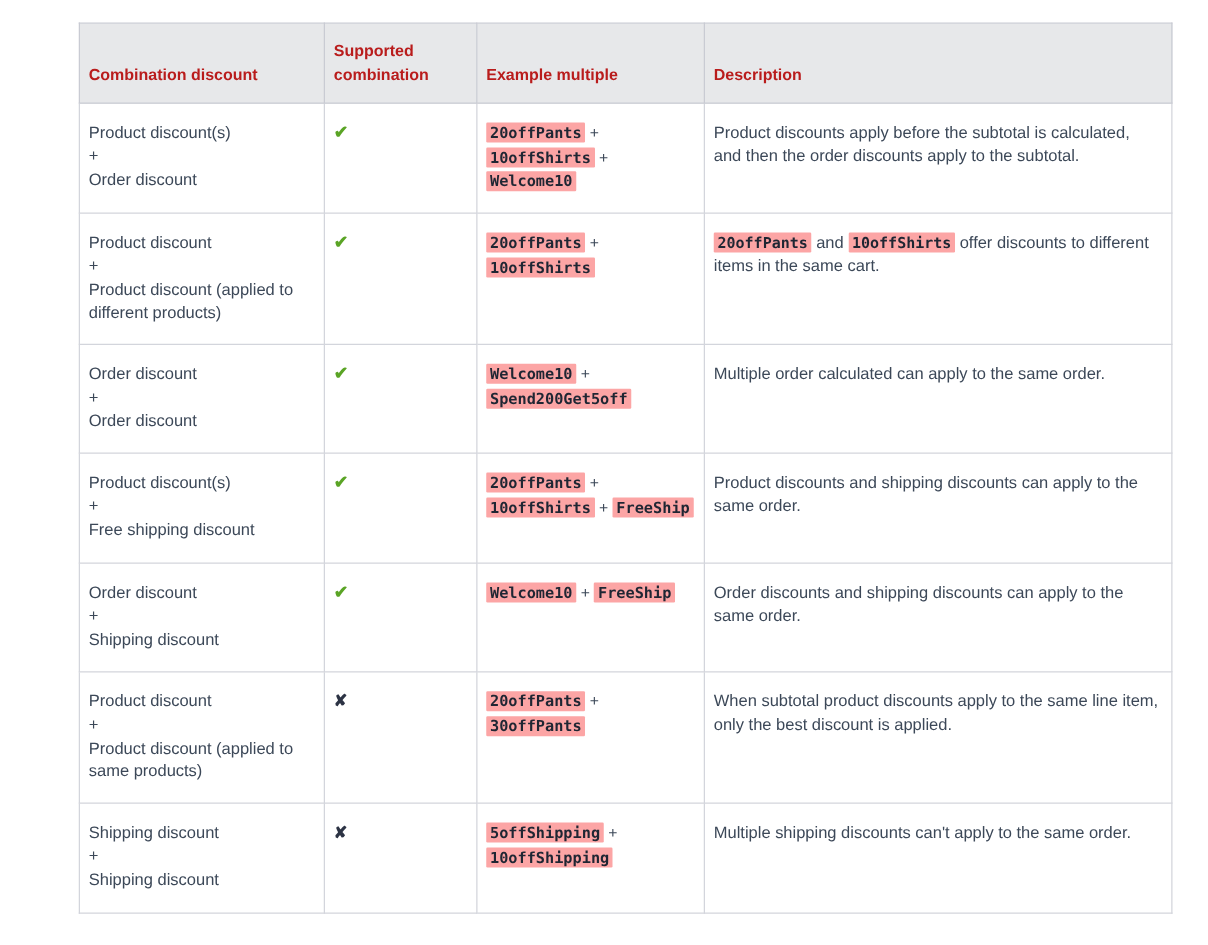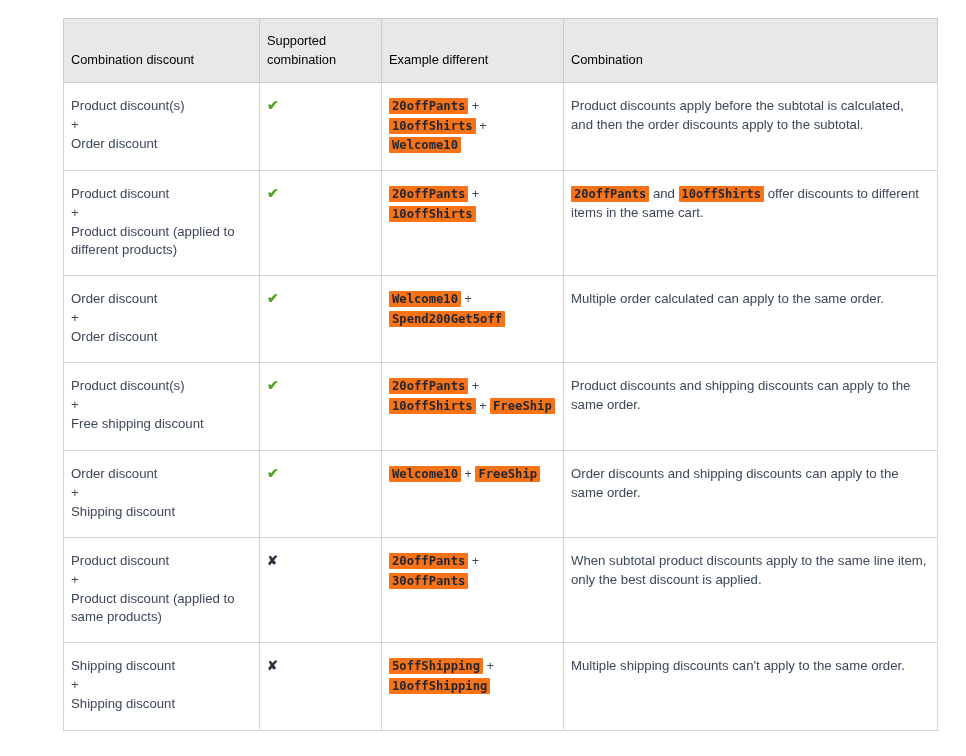--- a/index.html
+++ b/index.html
@@ -40,9 +40,9 @@
   }
   table.combo-table thead th {
     background: #e7e8ea;
-    color: #000000;
+    color: #b91c1c;
     font-size: 12.8px;
-    font-weight: normal;
+    font-weight: bold;
     line-height: 1.45;
     padding-top: 13px;
     padding-bottom: 13px;

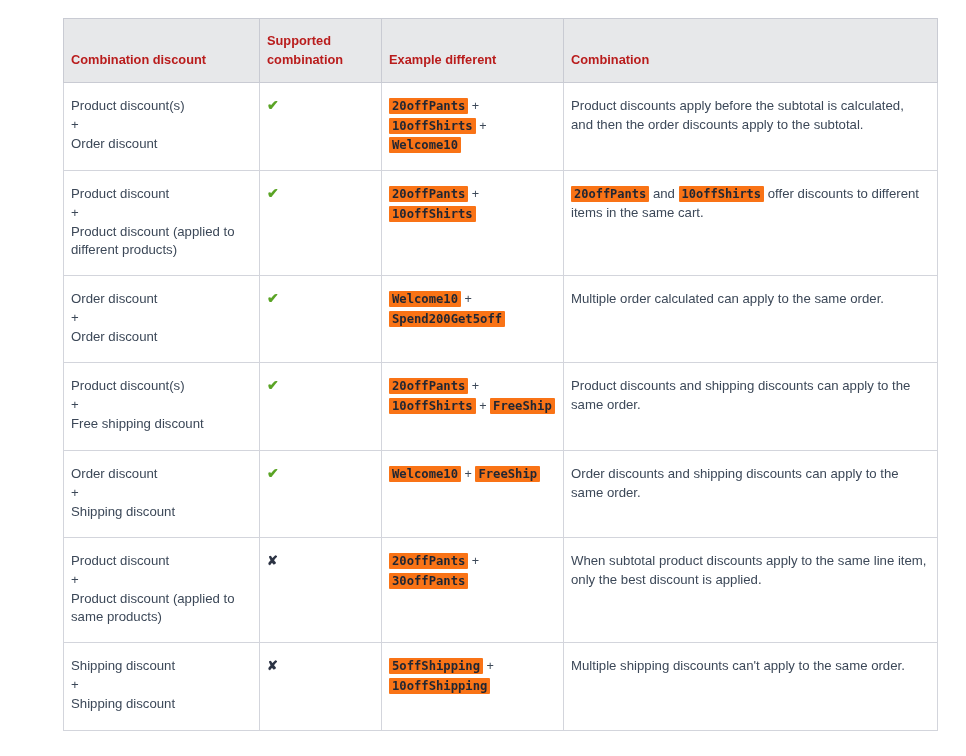--- a/index.html
+++ b/index.html
@@ -126,7 +126,7 @@
         <tr>
           <th class="h-scenario">Combination discount</th>
           <th class="h-supported">Supported combination</th>
-          <th class="h-example">Example different</th>
+          <th class="h-example">Example multiple</th>
           <th class="h-desc">Combination</th>
         </tr>
       </thead>

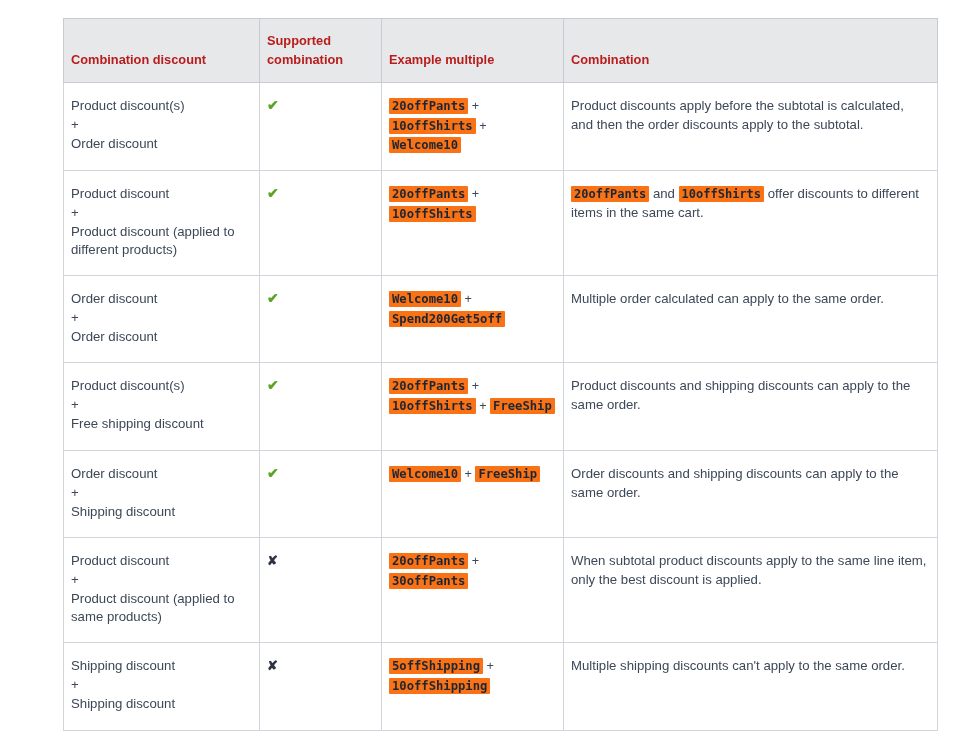--- a/index.html
+++ b/index.html
@@ -127,7 +127,7 @@
           <th class="h-scenario">Combination discount</th>
           <th class="h-supported">Supported combination</th>
           <th class="h-example">Example multiple</th>
-          <th class="h-desc">Combination</th>
+          <th class="h-desc">Description</th>
         </tr>
       </thead>
       <tbody id="table-body">

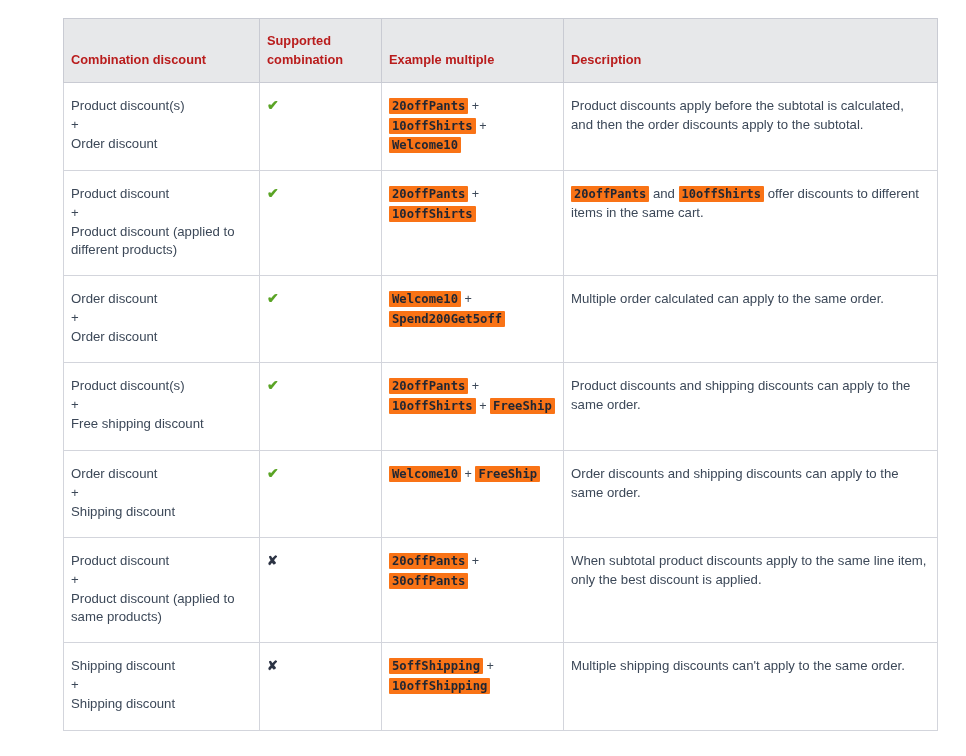--- a/index.html
+++ b/index.html
@@ -93,7 +93,7 @@
   }
   code.chip {
     font-family: "DejaVu Sans Mono", "Liberation Mono", monospace;
-    background: #f97316;
+    background: #fca5a5;
     color: #1f2633;
     font-size: 12.2px;
     font-weight: bold;

